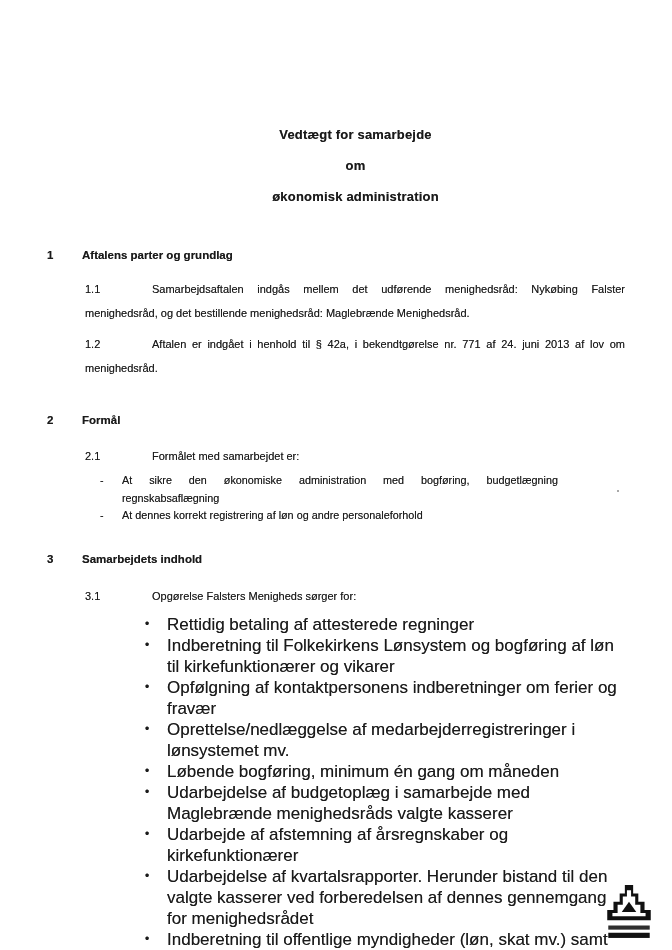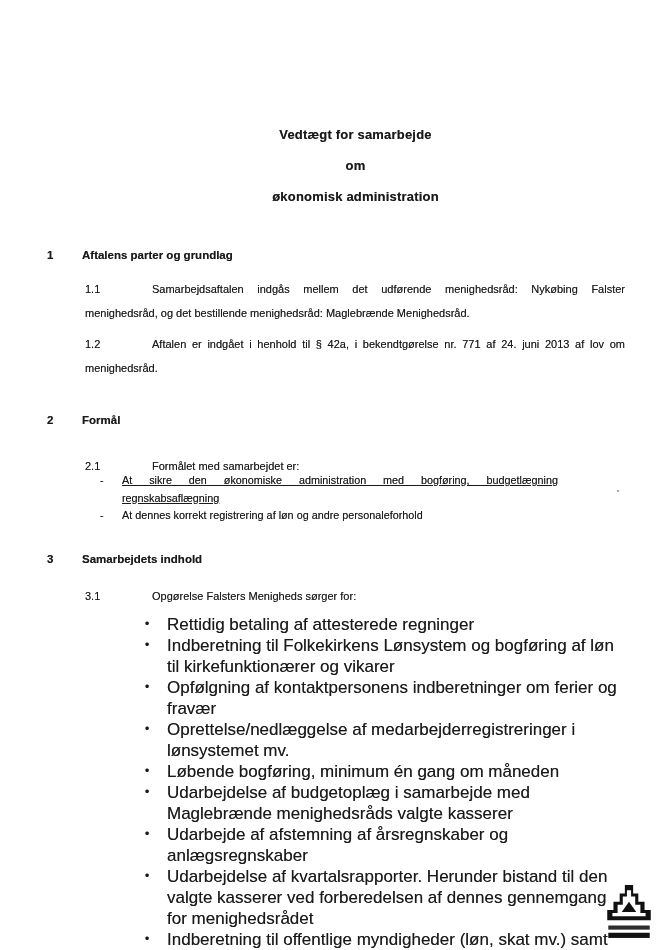--- a/index.html
+++ b/index.html
@@ -145,7 +145,7 @@
     <span class="section-num">2</span><span>Formål</span>
   </div>
 
-  <p class="clause" style="top:454px;">
+  <p class="clause" style="top:444px;">
     <span class="clause-num">2.1</span><span>Formålet med samarbejdet er:</span>
   </p>
 

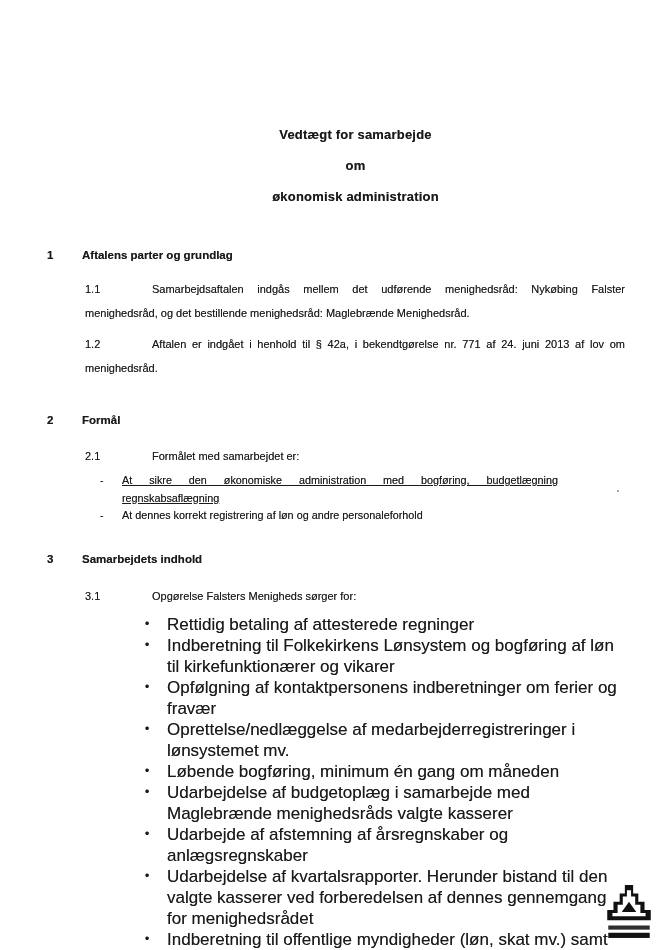--- a/index.html
+++ b/index.html
@@ -80,7 +80,7 @@
     position: absolute;
     left: 0; top: 0;
   }
-  .dash-item.justified { text-align: justify; text-decoration: underline; }
+  .dash-item.justified { text-align: justify; }
 
   
   .bullet-list {

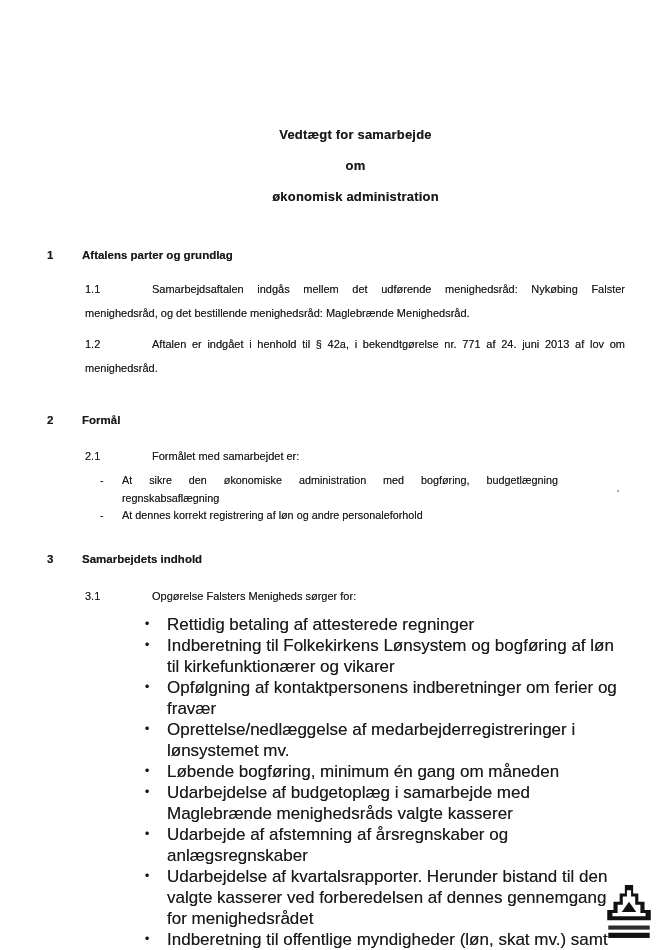--- a/index.html
+++ b/index.html
@@ -169,7 +169,7 @@
     <li class="bullet-item">Oprettelse/nedlæggelse af medarbejderregistreringer i lønsystemet mv.</li>
     <li class="bullet-item">Løbende bogføring, minimum én gang om måneden</li>
     <li class="bullet-item">Udarbejdelse af budgetoplæg i samarbejde med Maglebrænde menighedsråds valgte kasserer</li>
-    <li class="bullet-item">Udarbejde af afstemning af årsregnskaber og anlægsregnskaber</li>
+    <li class="bullet-item">Udarbejde af afstemning af årsregnskaber og kirkefunktionærer</li>
     <li class="bullet-item">Udarbejdelse af kvartalsrapporter. Herunder bistand til den valgte kasserer ved forberedelsen af dennes gennemgang for menighedsrådet</li>
     <li class="bullet-item">Indberetning til offentlige myndigheder (løn, skat mv.) samt administrations. Og refusionsordninger og lignende</li>
     <li class="bullet-item">Opgørelse og rettidig indberetning af moms</li>

